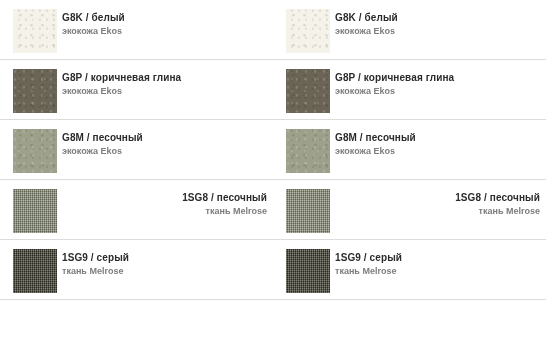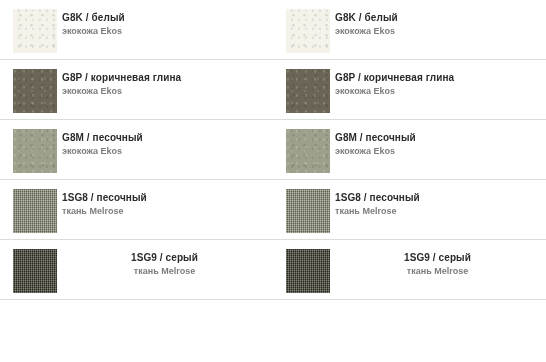--- a/index.html
+++ b/index.html
@@ -168,7 +168,7 @@
     </div>
   </div>
 
-  <div class="swatch-row" style="border-bottom-color: rgb(220, 220, 220);">
+  <div class="swatch-row" style="border-bottom-color: rgb(220, 220, 220); text-align: right;">
     <div class="row-columns">
       <div class="swatch-cell col-left">
         <div class="swatch-chip finish-fabric" style="background-color: rgb(139, 144, 121);"></div>

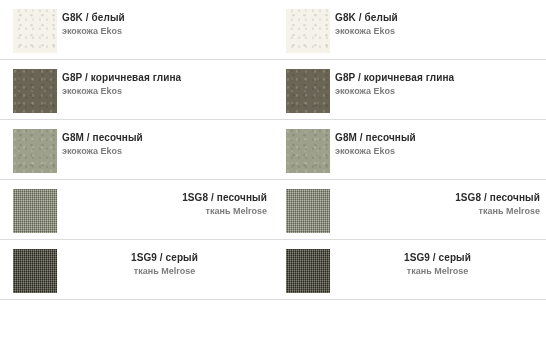--- a/index.html
+++ b/index.html
@@ -187,7 +187,7 @@
     </div>
   </div>
 
-  <div class="swatch-row last-row" style="border-bottom-color: rgb(220, 220, 220); text-align: center;">
+  <div class="swatch-row last-row" style="border-bottom-color: rgb(220, 220, 220);">
     <div class="row-columns">
       <div class="swatch-cell col-left">
         <div class="swatch-chip finish-fabric" style="background-color: rgb(59, 58, 44);"></div>

